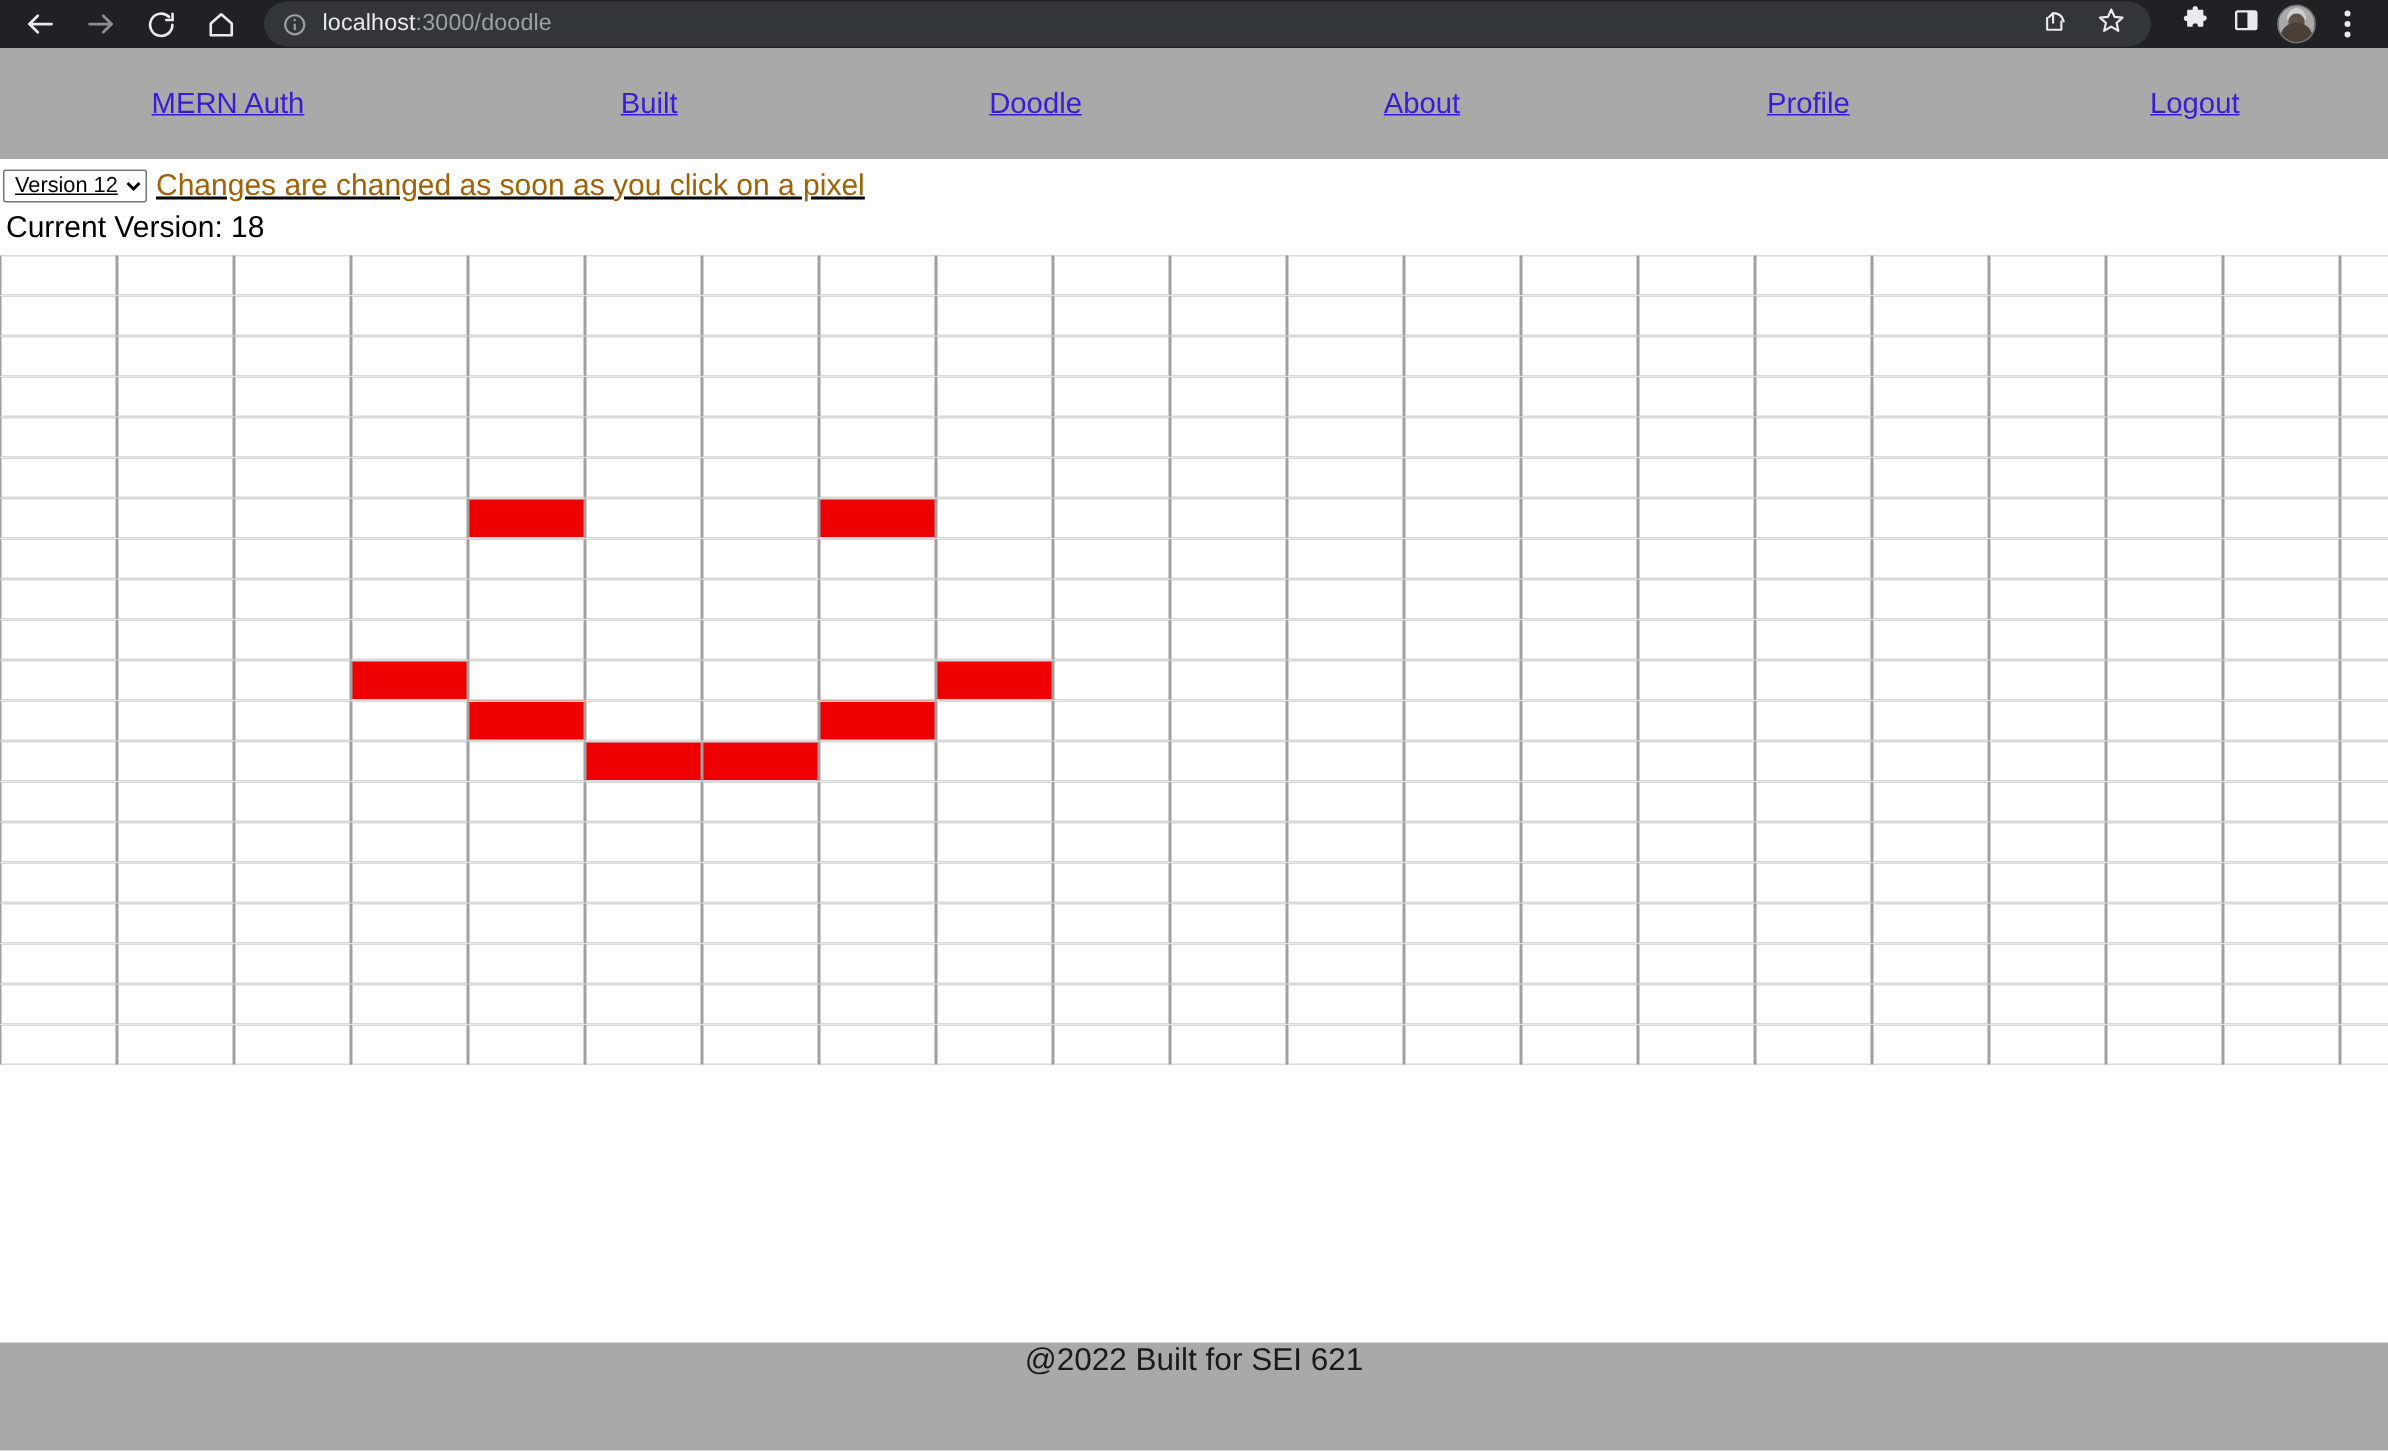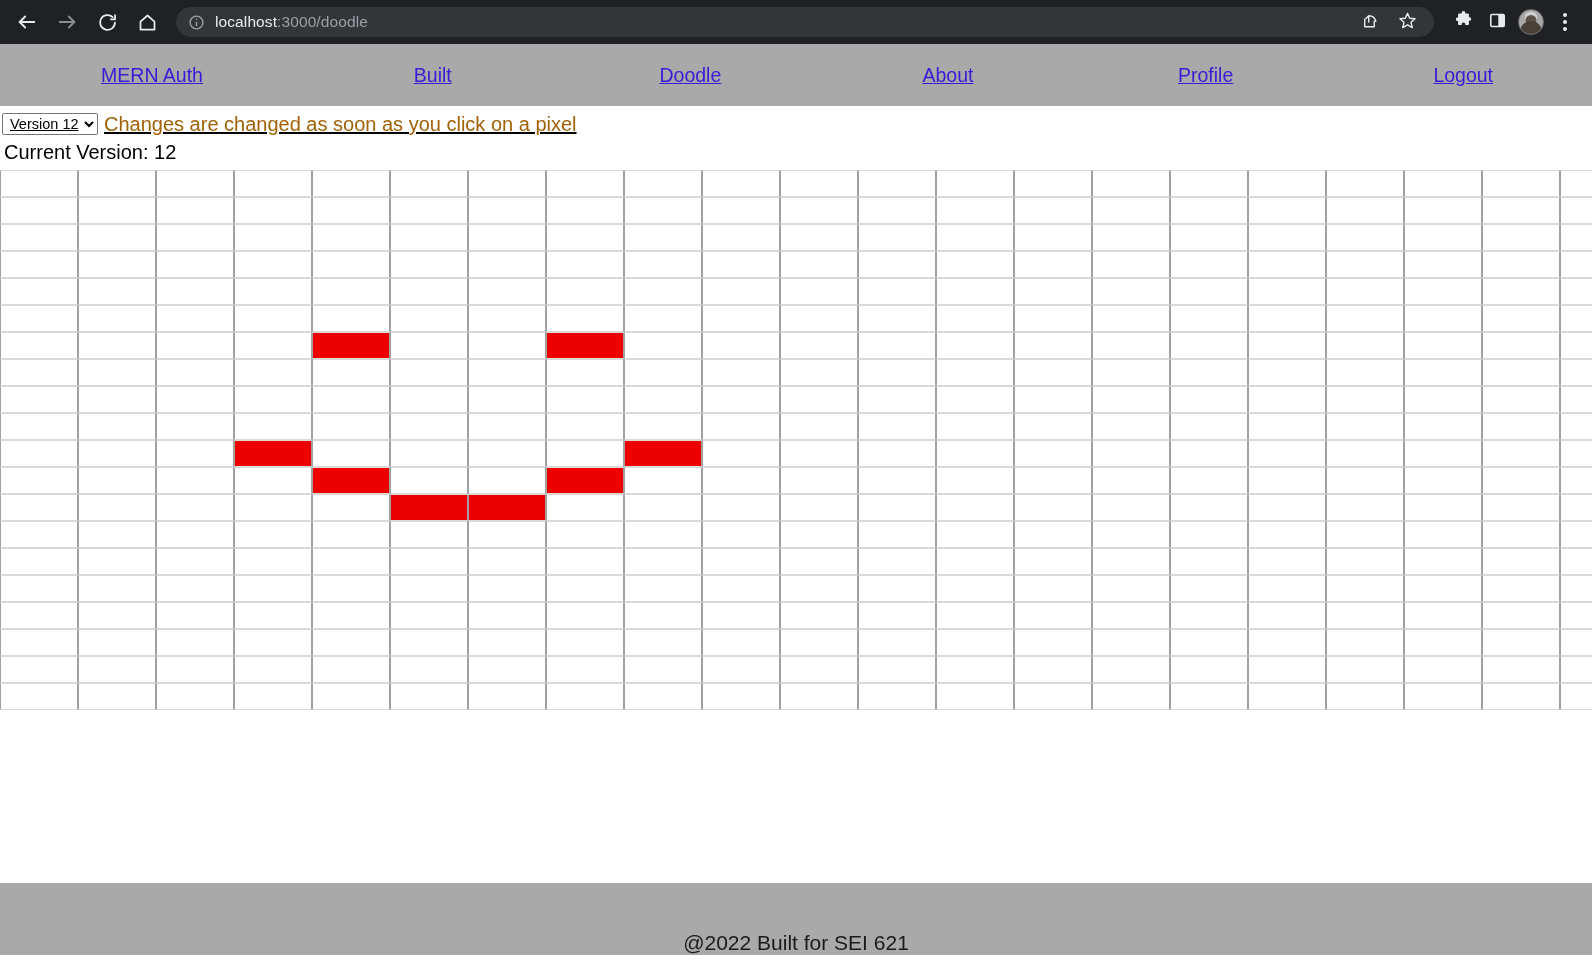--- a/index.html
+++ b/index.html
@@ -16,7 +16,7 @@
 
   
   #browser-chrome {
-    height: 44px;
+    height: 32px;
     background: #202124;
     display: flex;
     align-items: center;

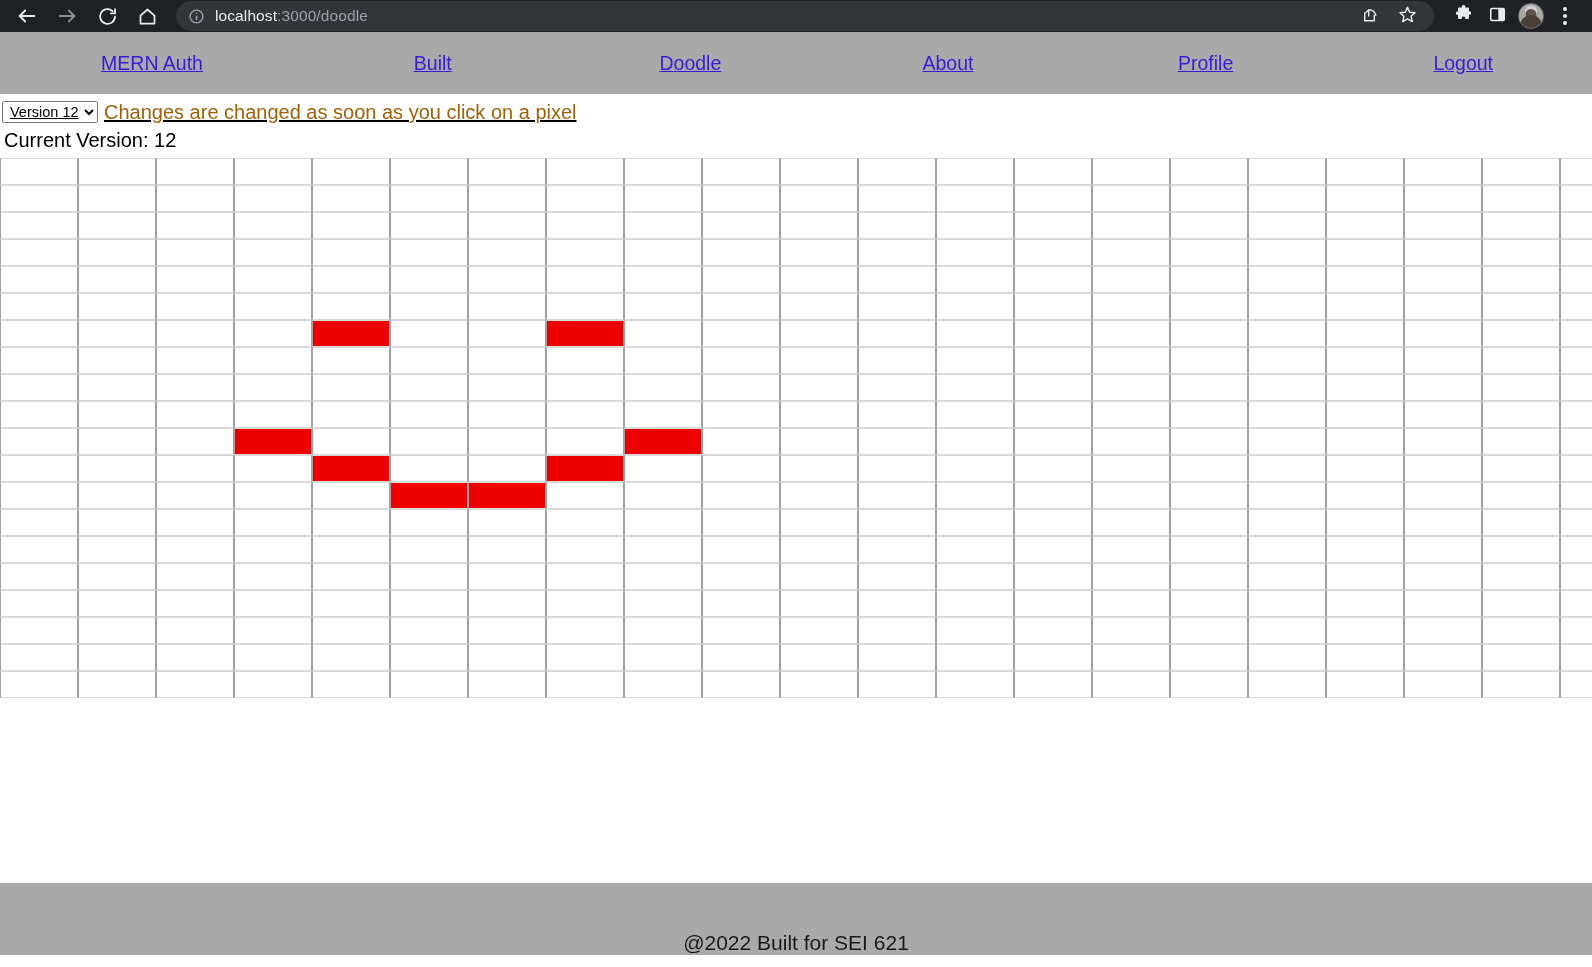--- a/index.html
+++ b/index.html
@@ -110,7 +110,7 @@
 
   
   #site-nav {
-    height: 62px;
+    height: 74px;
     background: #a9a9a9;
     display: flex;
   }

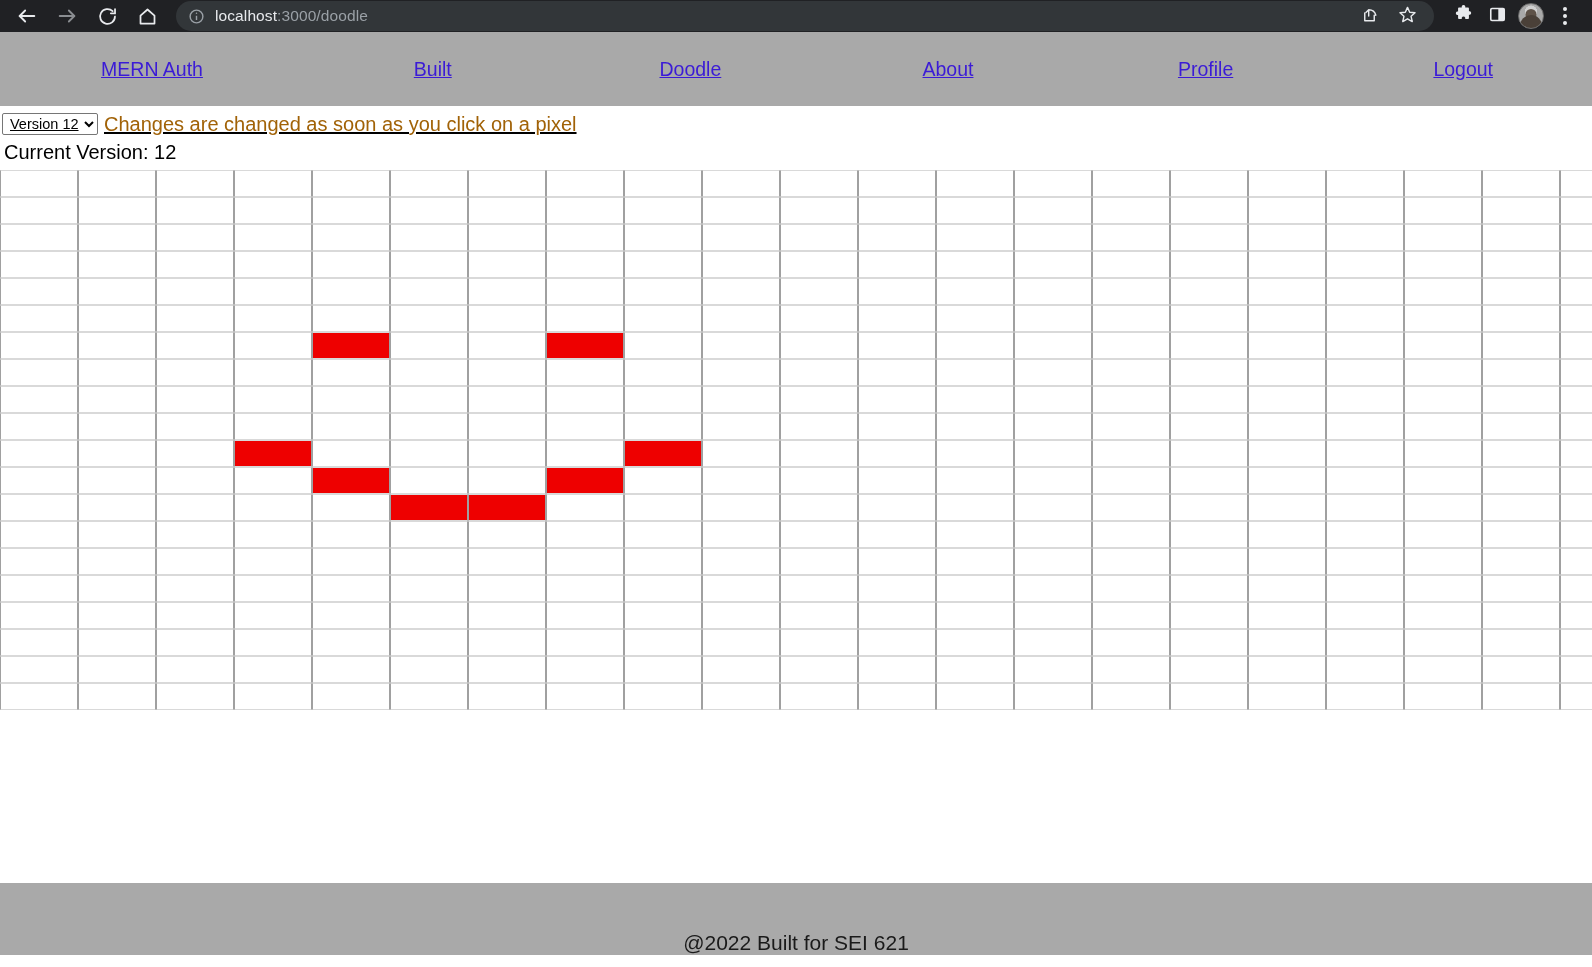--- a/index.html
+++ b/index.html
@@ -324,7 +324,7 @@
     <select id="version-select"><option>Version 1</option><option>Version 2</option><option>Version 3</option><option>Version 4</option><option>Version 5</option><option>Version 6</option><option>Version 7</option><option>Version 8</option><option>Version 9</option><option>Version 10</option><option>Version 11</option><option selected="">Version 12</option></select>
     <span class="hint-text">Changes are changed as soon as you click on a pixel</span>
   </div>
-  <div class="current-version">Current Version: 12</div>
+  <div class="current-version">Current Version: 18</div>
 </div>
 
 <div id="doodle-grid">

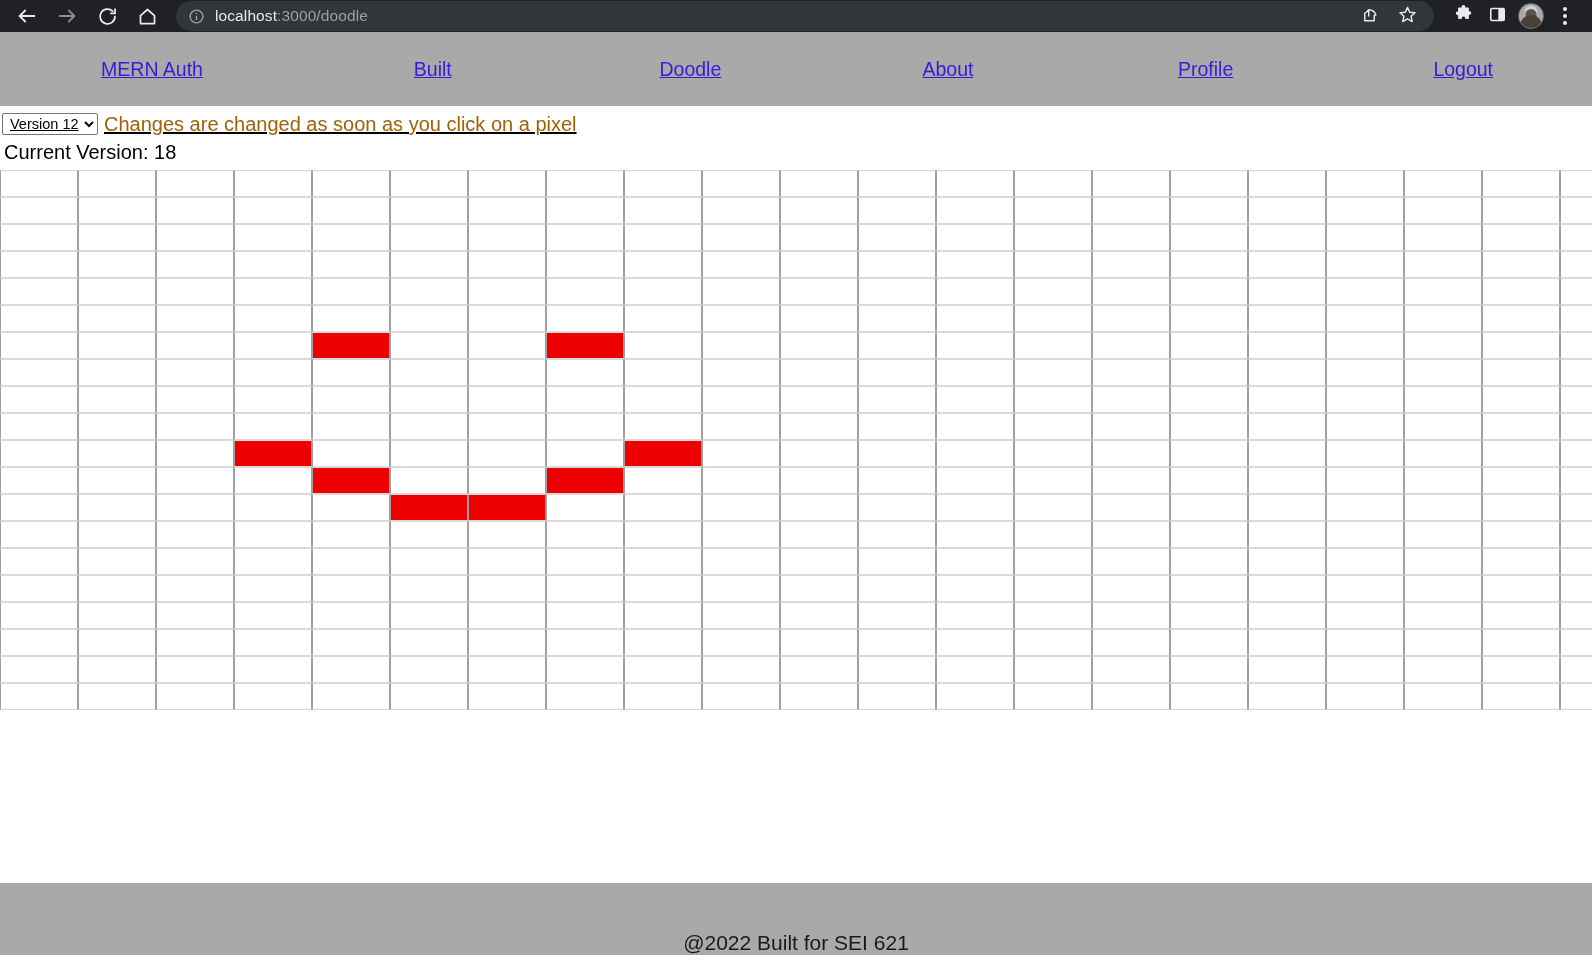--- a/index.html
+++ b/index.html
@@ -187,12 +187,12 @@
   #site-footer {
     position: absolute;
     left: 0;
-    bottom: 12px;
+    bottom: 0;
     width: 1592px;
     height: 72px;
     background: #a9a9a9;
     display: flex;
-    align-items: flex-end;
+    align-items: flex-start;
     justify-content: center;
   }
   #site-footer .footer-text {

